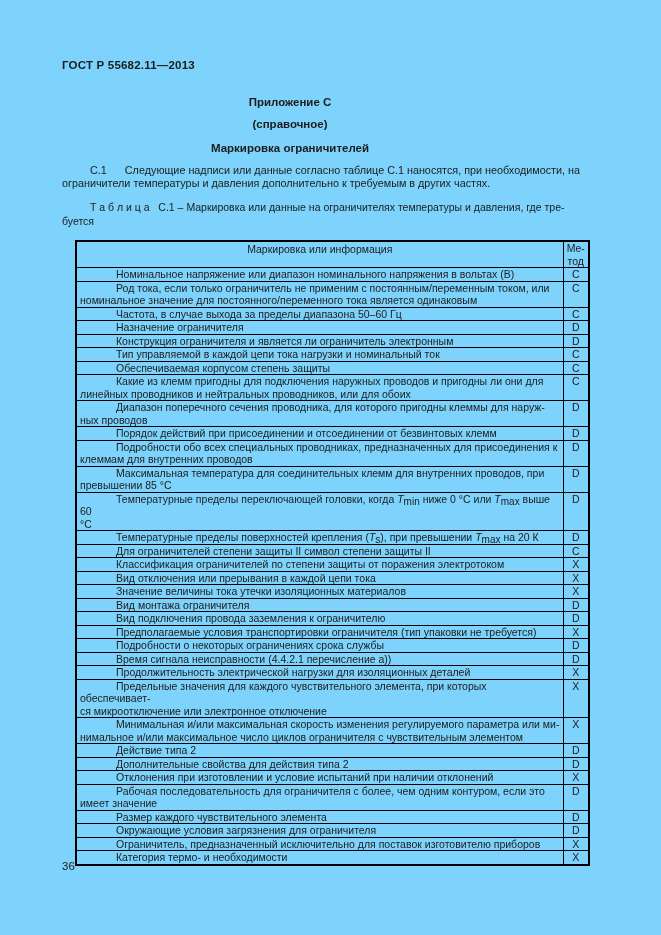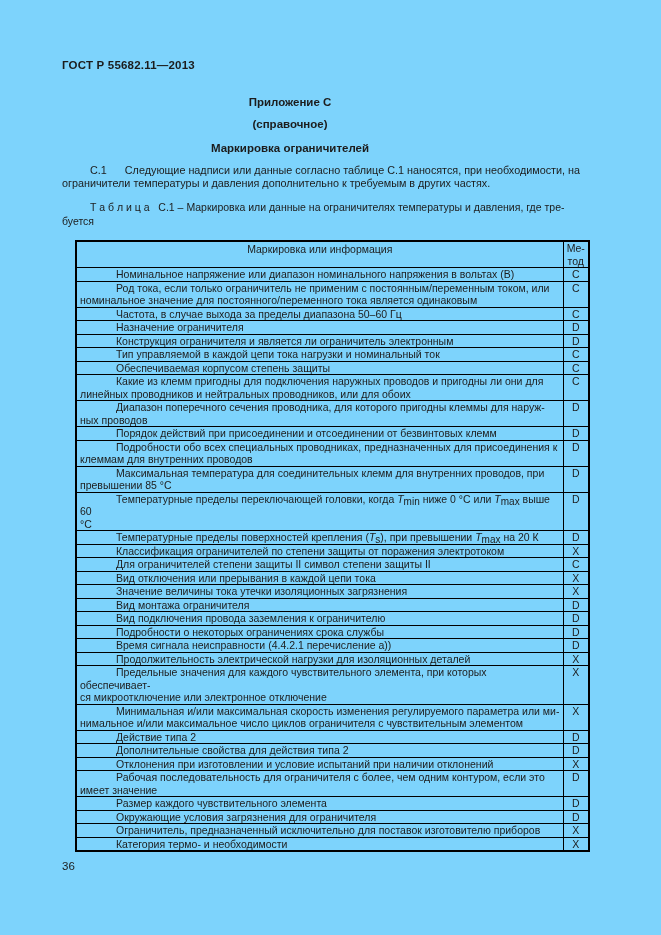--- a/index.html
+++ b/index.html
@@ -146,12 +146,12 @@
           <td class="c2">D</td>
         </tr>
         <tr>
+          <td class="c1">Для ограничителей степени защиты II символ степени защиты II</td>
+          <td class="c2">C</td>
+        </tr>
+        <tr>
           <td class="c1">Классификация ограничителей по степени защиты от поражения электротоком</td>
           <td class="c2">X</td>
-        </tr>
-        <tr>
-          <td class="c1">Для ограничителей степени защиты II символ степени защиты II</td>
-          <td class="c2">C</td>
         </tr>
         <tr>
           <td class="c1">Вид отключения или прерывания в каждой цепи тока</td>

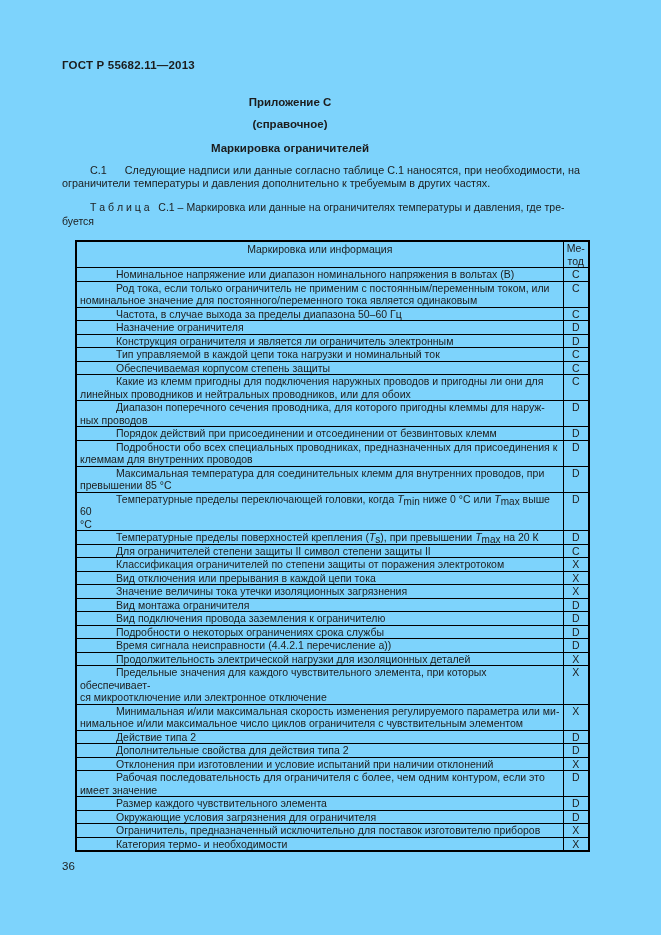--- a/index.html
+++ b/index.html
@@ -158,7 +158,7 @@
           <td class="c2">X</td>
         </tr>
         <tr>
-          <td class="c1">Значение величины тока утечки изоляционных загрязнения</td>
+          <td class="c1">Значение величины тока утечки изоляционных материалов</td>
           <td class="c2">X</td>
         </tr>
         <tr>

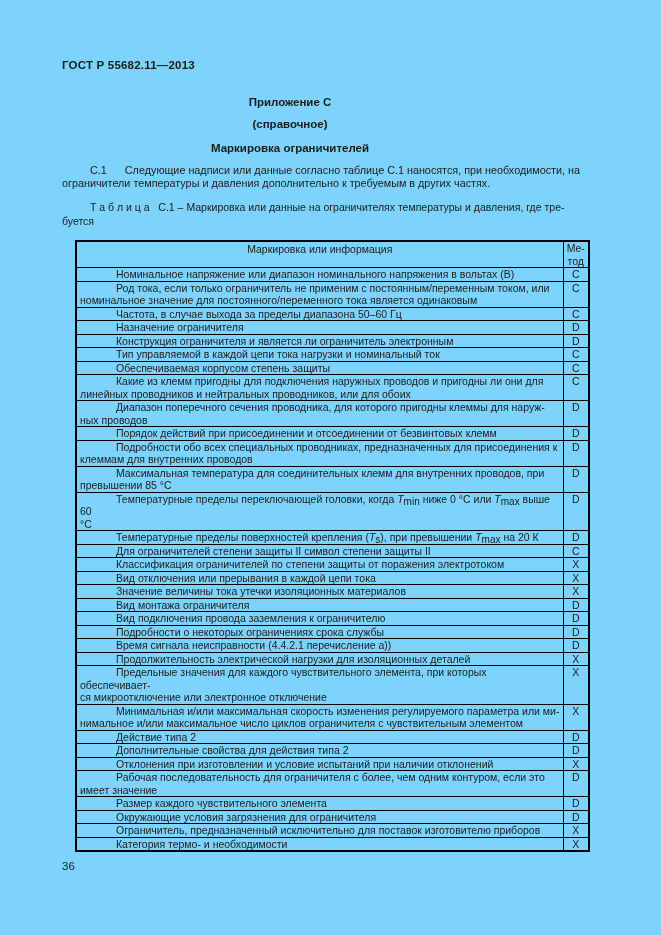--- a/index.html
+++ b/index.html
@@ -170,6 +170,10 @@
           <td class="c2">D</td>
         </tr>
         <tr>
+          <td class="c1">Предполагаемые условия транспортировки ограничителя (тип упаковки не требуется)</td>
+          <td class="c2">X</td>
+        </tr>
+        <tr>
           <td class="c1">Подробности о некоторых ограничениях срока службы</td>
           <td class="c2">D</td>
         </tr>

